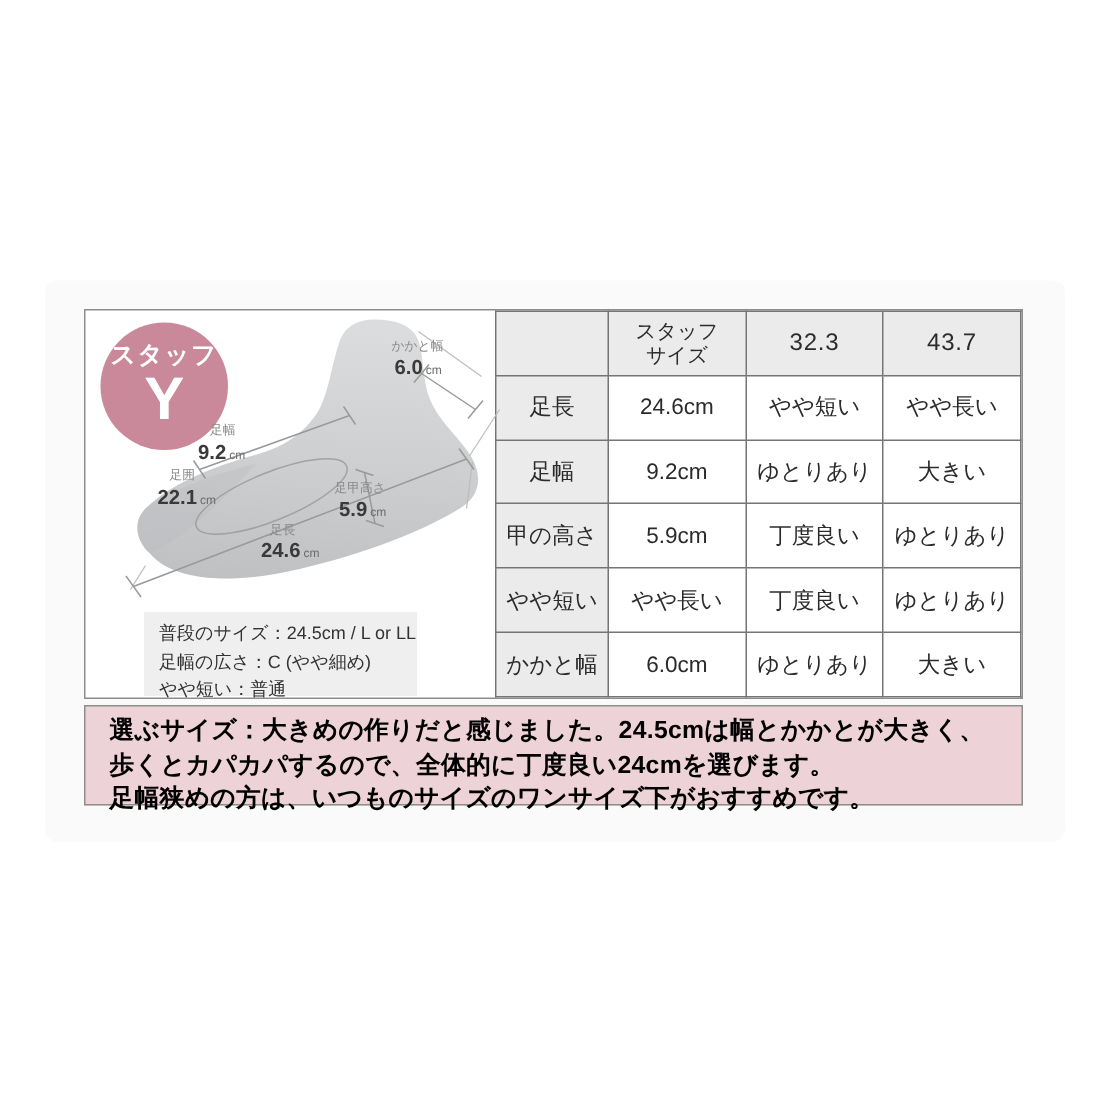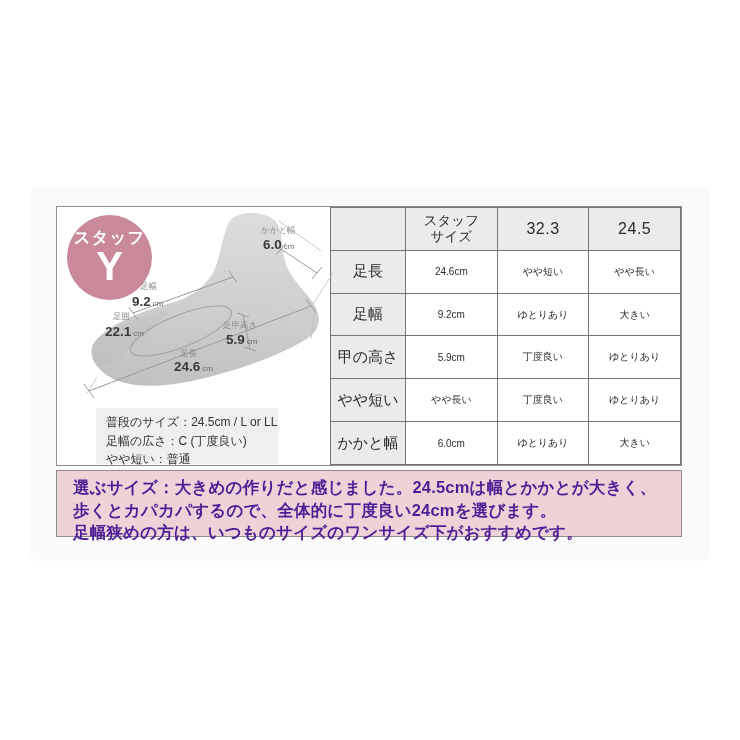--- a/index.html
+++ b/index.html
@@ -151,7 +151,7 @@
         <th class="col-staffsize">スタッフ
 サイズ</th>
         <th class="col-num">32.3</th>
-        <th class="col-num">24.5</th>
+        <th class="col-num">43.7</th>
       </tr>
       <tr>
         <th>足長</th>

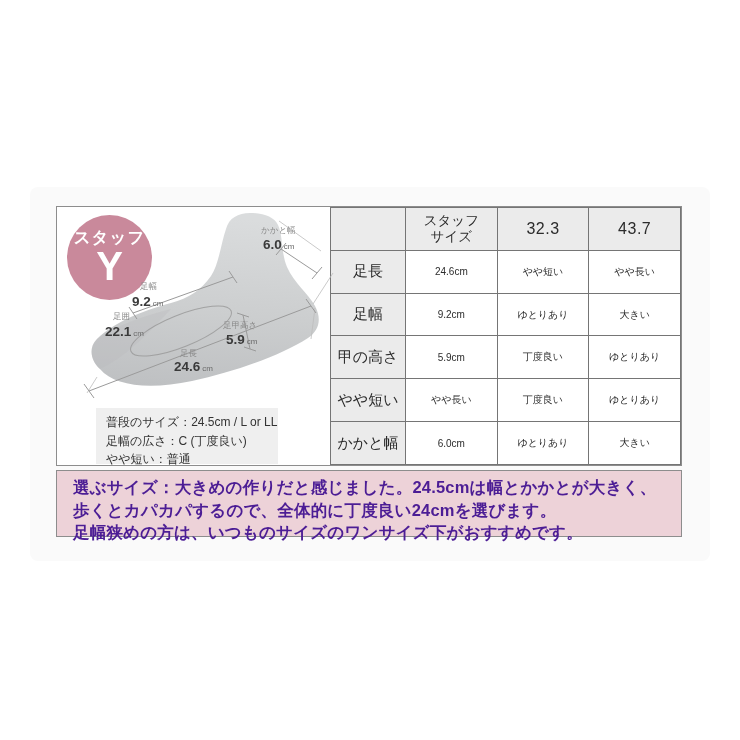--- a/index.html
+++ b/index.html
@@ -42,7 +42,7 @@
   .size-table th { background:#ebebeb; font-weight:500; font-size:15px; color:#2b2b2b; }
   .col-staffsize { font-size:13.5px !important; line-height:16px; white-space:pre-line; }
   .col-num { font-size:16px !important; letter-spacing:0.5px; }
-  .size-table td { background:#ffffff; font-size:10px; color:#2b2b2b; }
+  .size-table td { background:#ffffff; font-size:15px; color:#2b2b2b; }
   .size-table col.c1 { width:75px; }
 
   

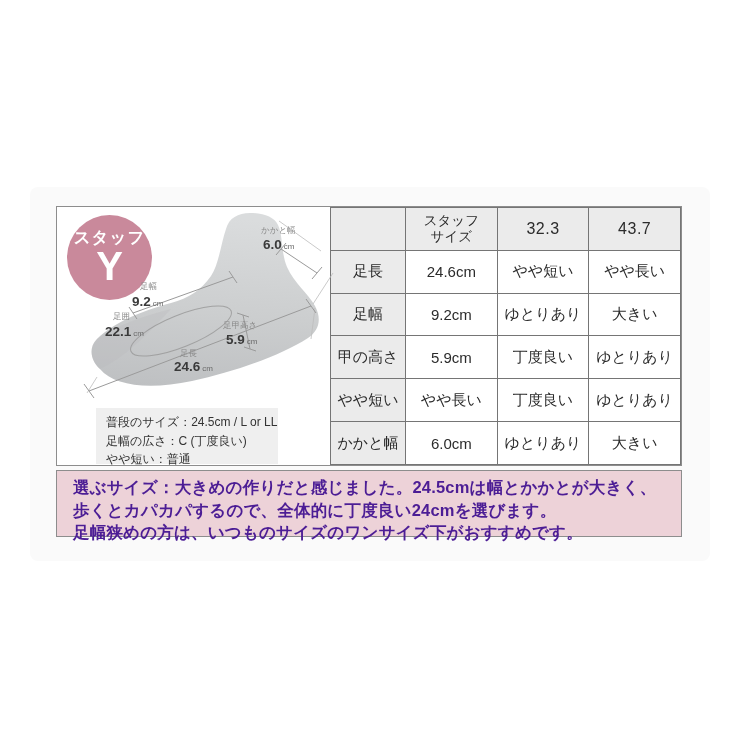--- a/index.html
+++ b/index.html
@@ -133,7 +133,7 @@
 
       <div class="profile-box">
         <div>普段のサイズ：24.5cm / L or LL</div>
-        <div>足幅の広さ：C (丁度良い)</div>
+        <div>足幅の広さ：C (やや細め)</div>
         <div>やや短い：普通</div>
       </div>
     </div>

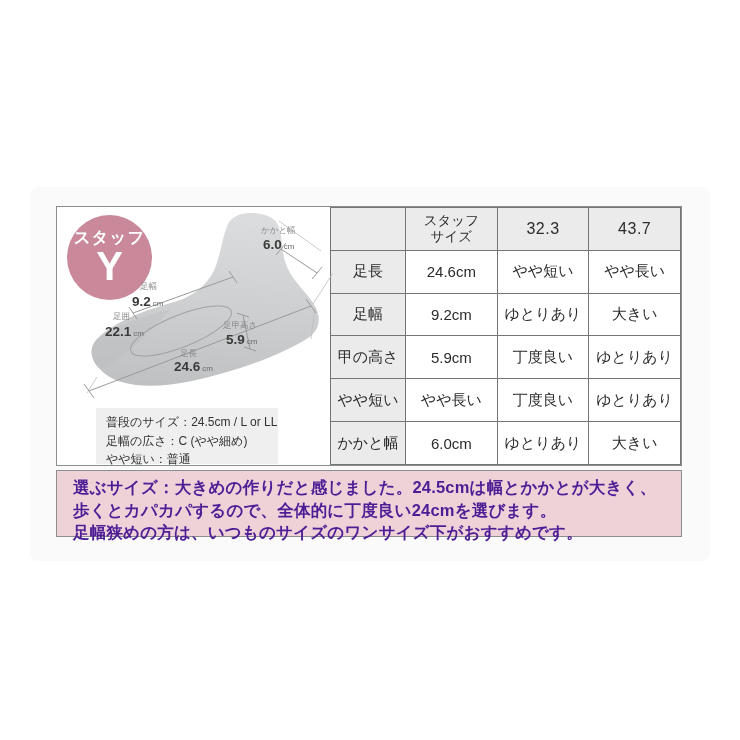--- a/index.html
+++ b/index.html
@@ -48,7 +48,7 @@
   
   .note-box { position:absolute; left:56px; top:470px; width:626px; height:67px;
               background:#edd2d8; border:1px solid #8d8d8d; padding:5px 16px 0 16px;
-              font-size:16.5px; font-weight:600; line-height:22.5px; color:#4c1d95;
+              font-size:16.5px; font-weight:600; line-height:22.5px; color:#000000;
               letter-spacing:0.2px; }
   .note-box div { white-space:nowrap; }
 </style>

